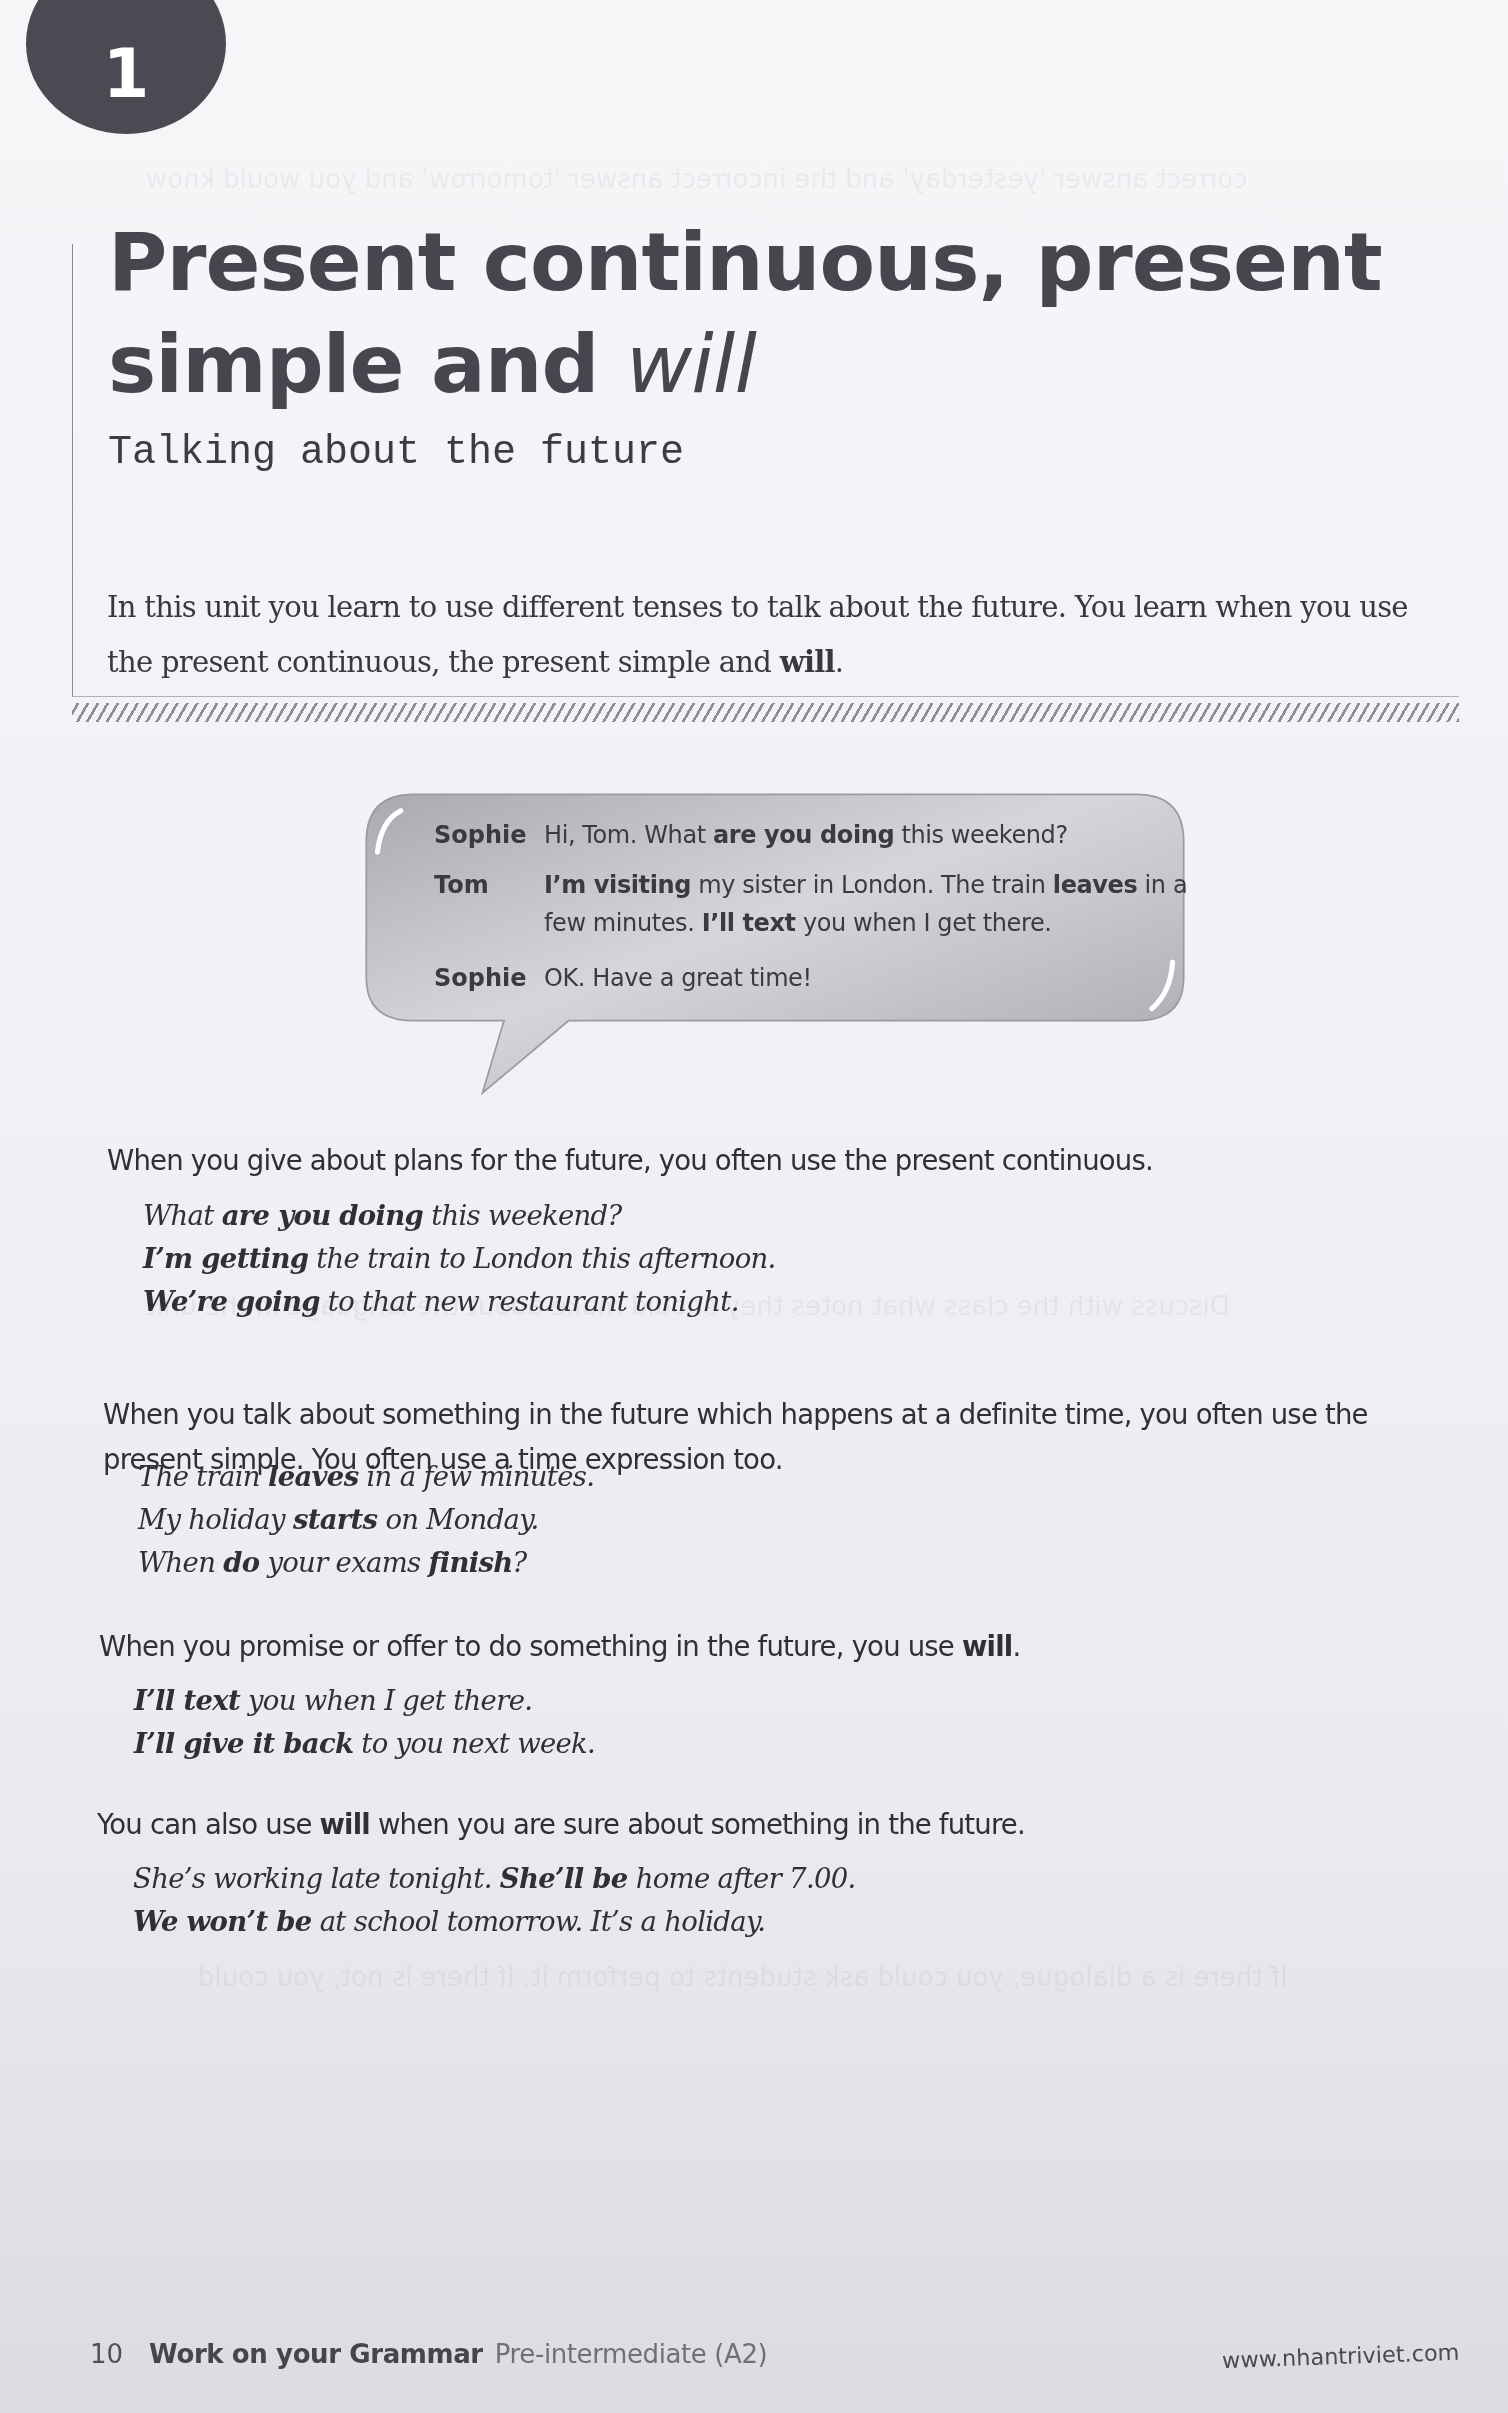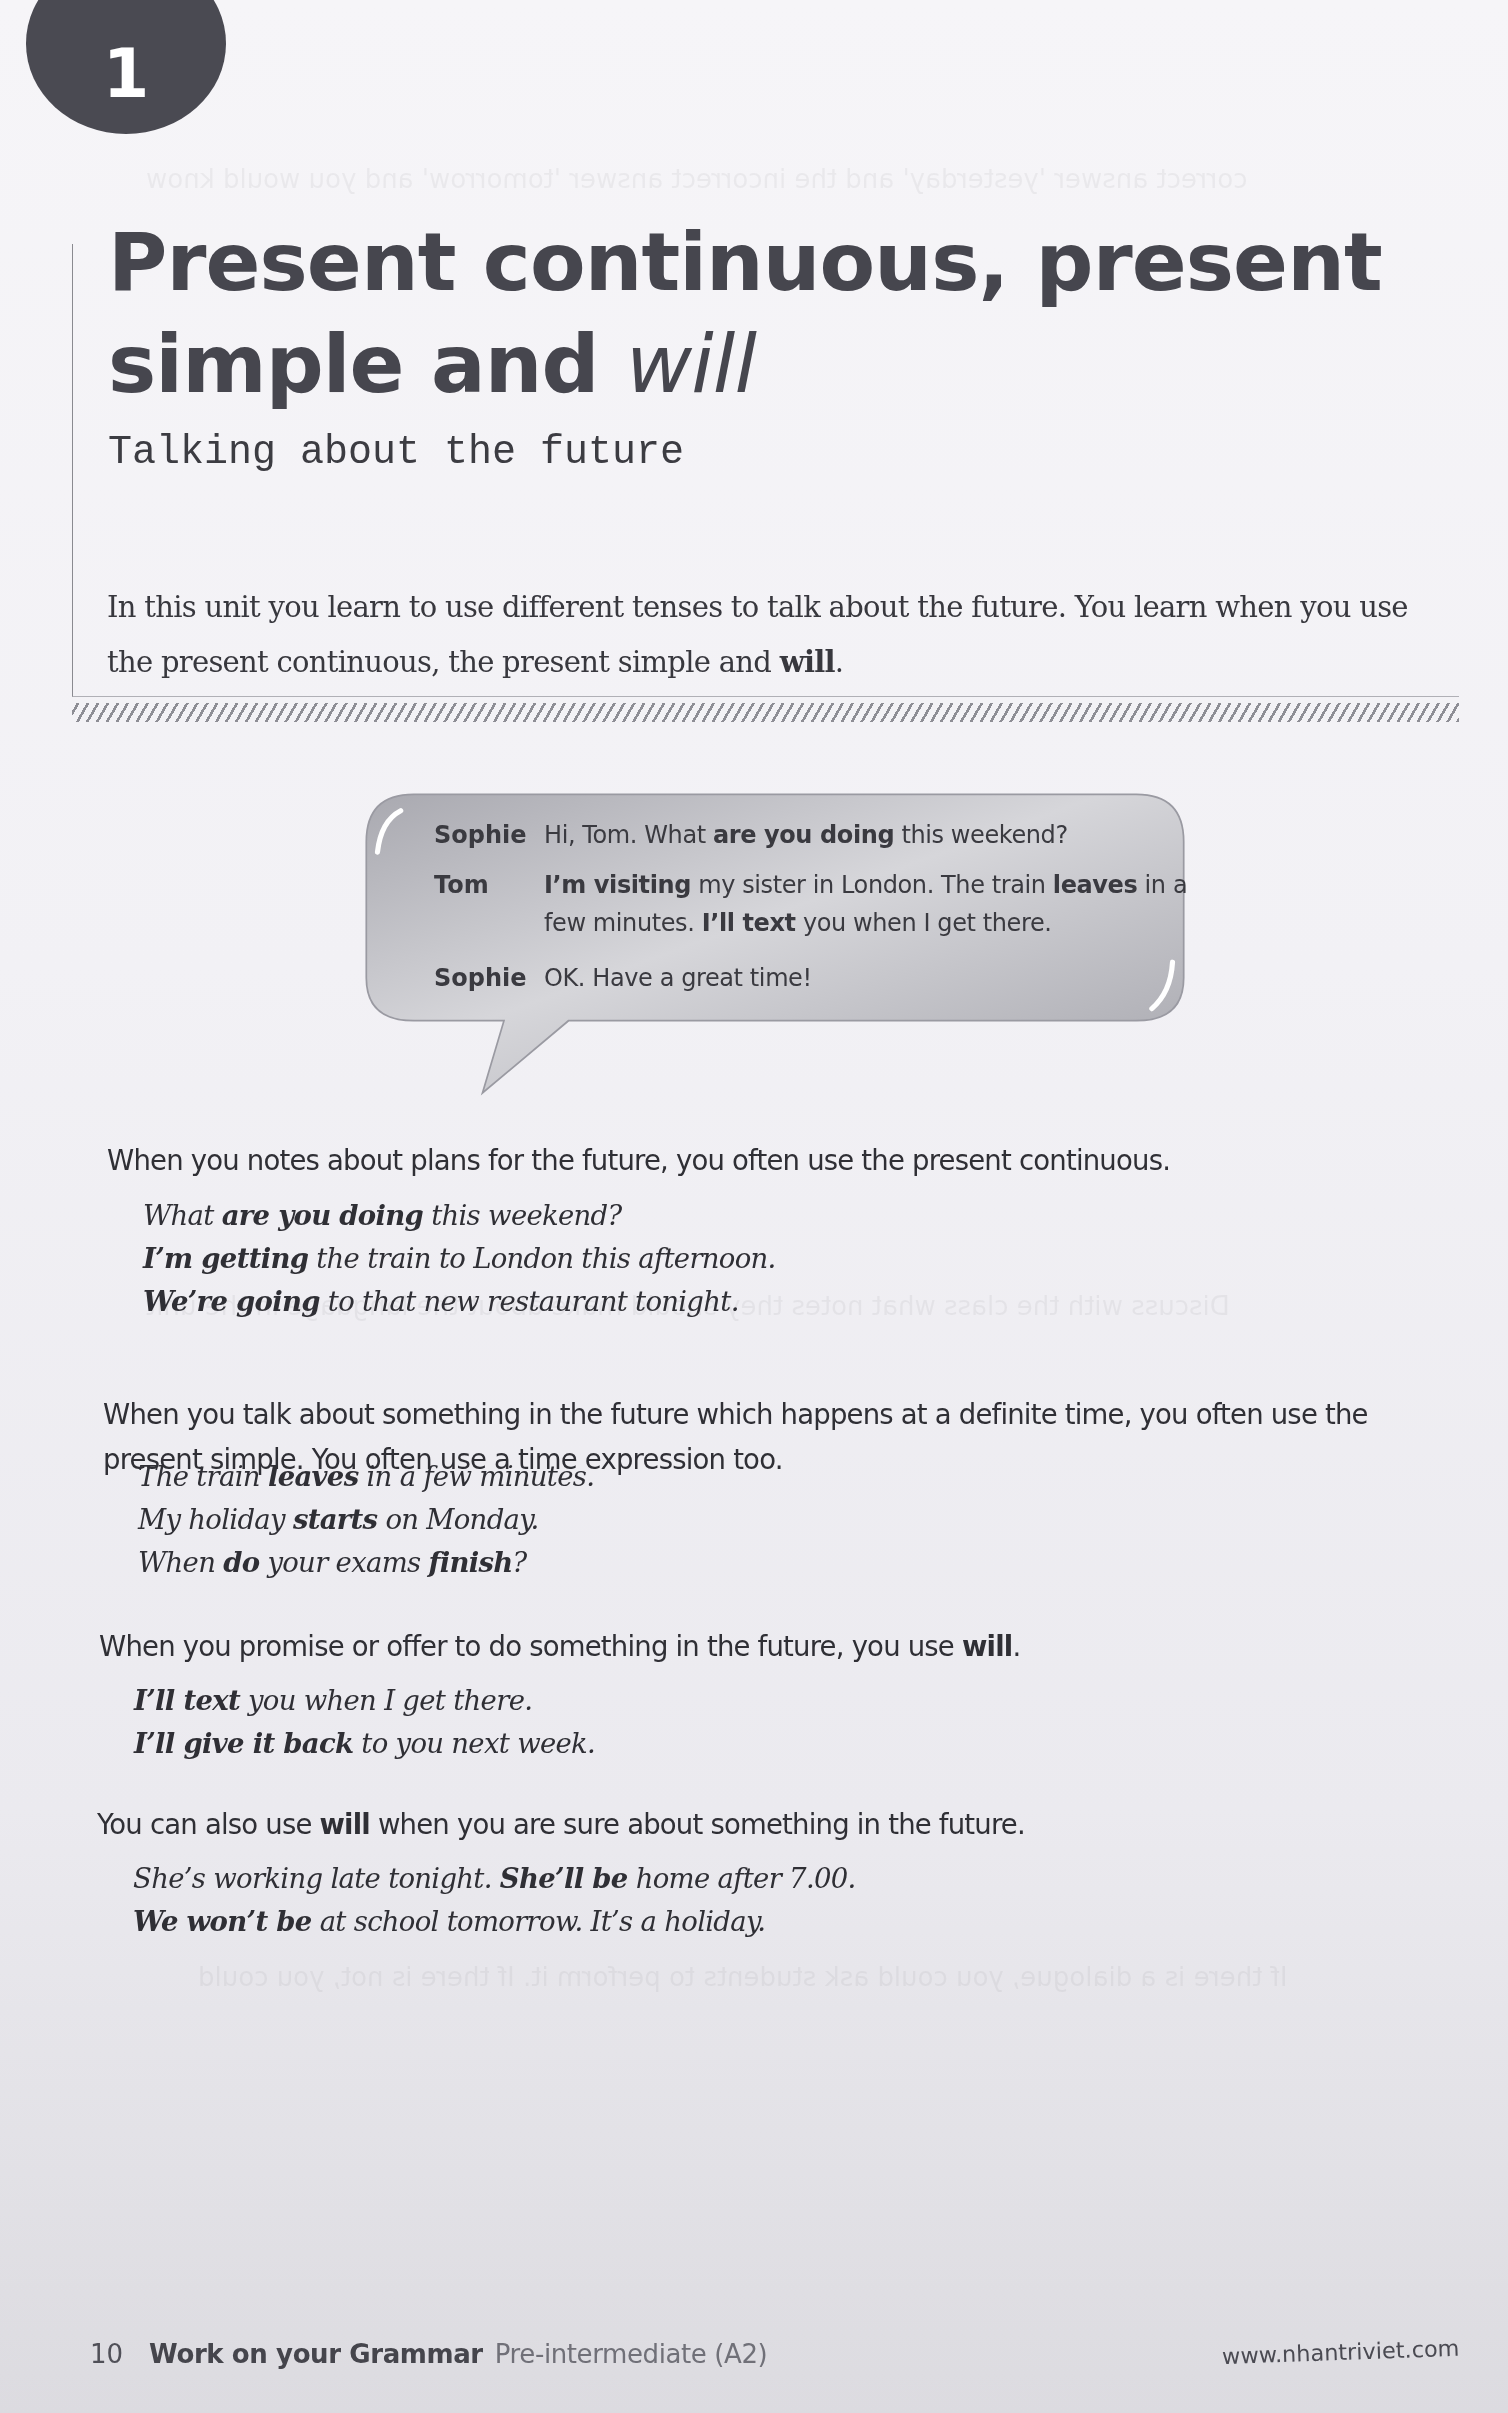--- a/index.html
+++ b/index.html
@@ -141,7 +141,7 @@
 </div>
 
 <div id="sections">
-    <div class="abs para" style="left: 107px; top: 1138px;">When you notes about plans for the future, you often use the present continuous.</div>
+    <div class="abs para" style="left: 107px; top: 1138px;">When you give about plans for the future, you often use the present continuous.</div>
     <div class="abs" style="left: 143px; top: 1194px;">
       <div class="ex"><span>What </span><b>are you doing</b><span> this weekend?</span></div>
       <div class="ex"><span></span><b>I’m getting</b><span> the train to London this afternoon.</span></div>

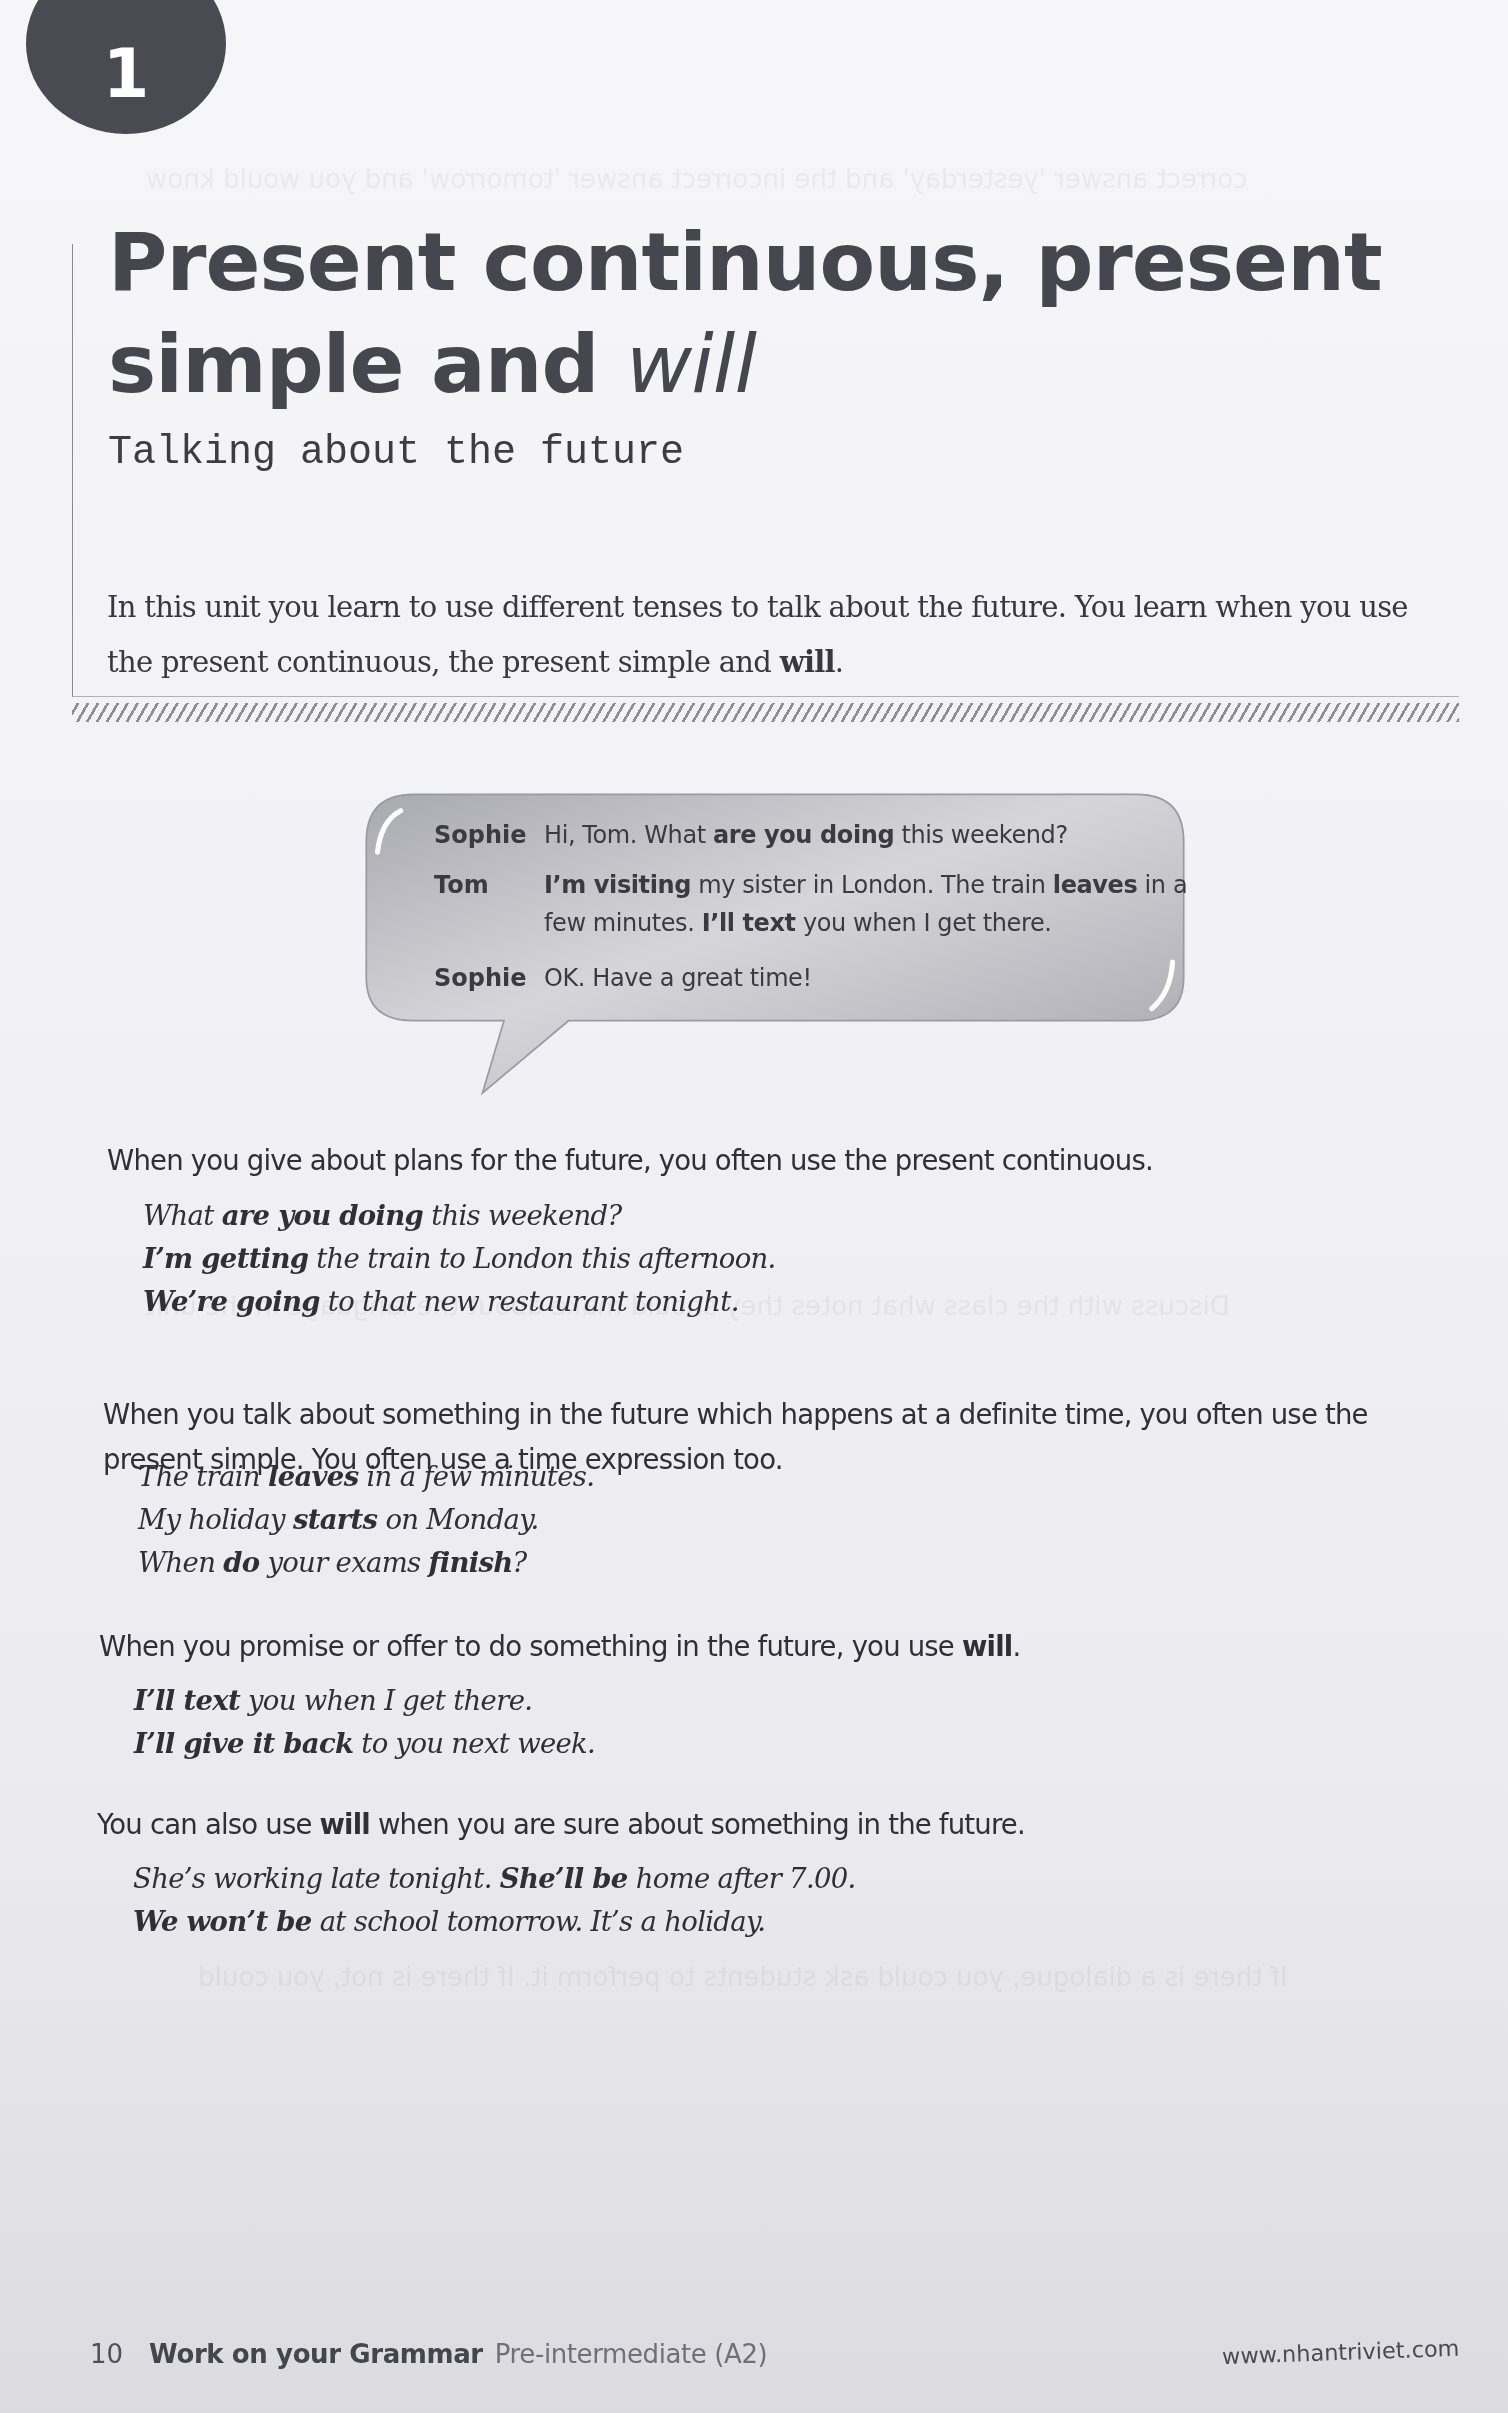--- a/index.html
+++ b/index.html
@@ -77,7 +77,7 @@
 
   
   .footer {
-    left: 90px; top: 2339px; width: 1369px; display: flex; align-items: flex-start;
+    left: 90px; top: 2339px; width: 1369px; display: flex; align-items: flex-end;
     font-family: "DejaVu Sans", sans-serif; font-size: 26px; color: #505058;
   }
   .footer .pg { margin-right: 26px; font-weight: 400; }

